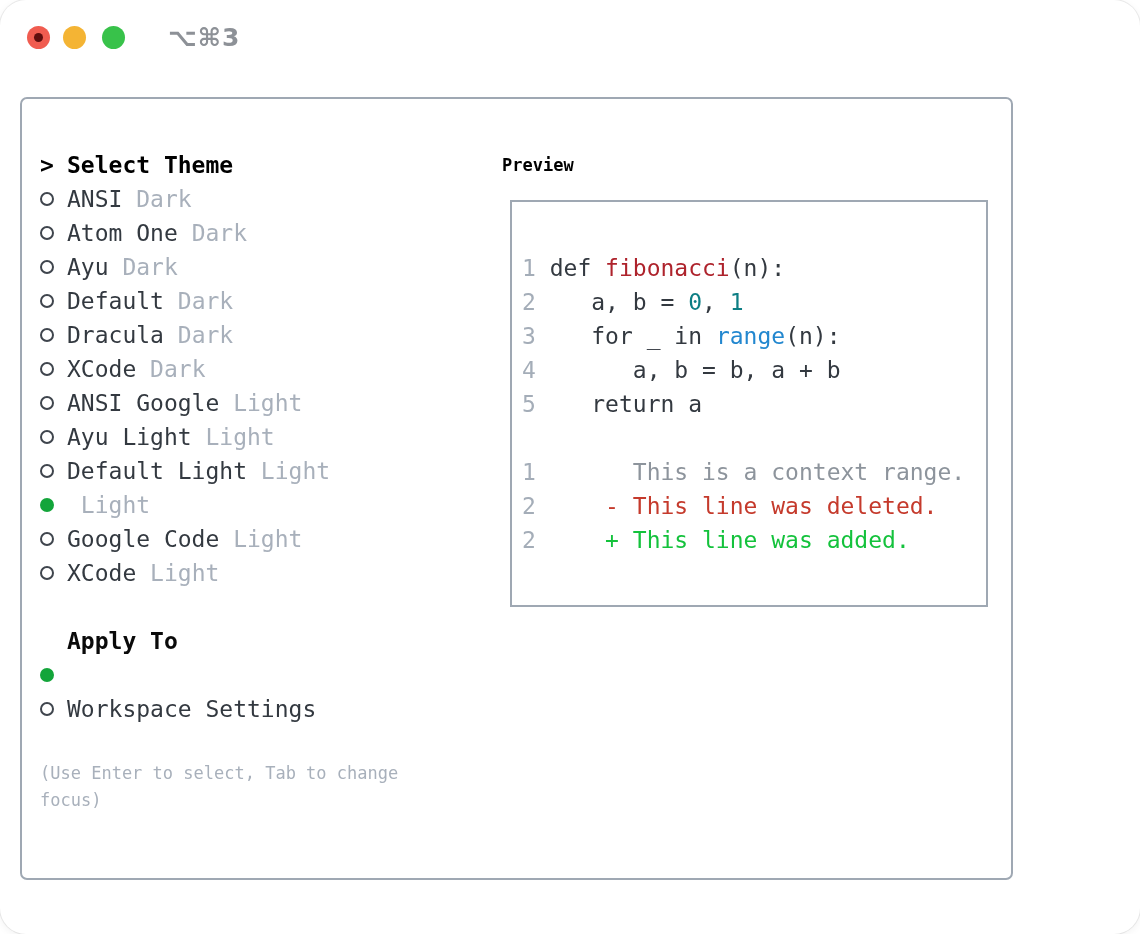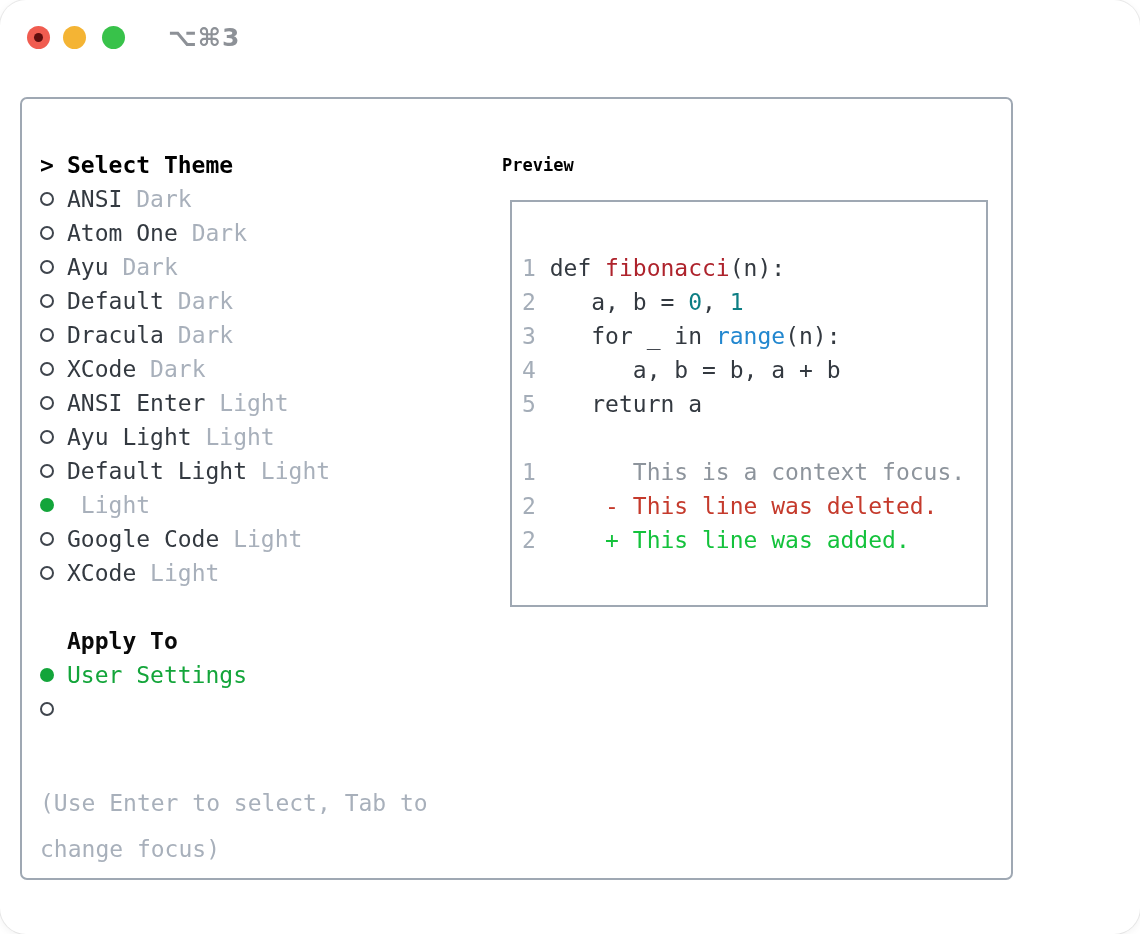--- a/index.html
+++ b/index.html
@@ -106,7 +106,7 @@
           <div class="row theme-row"><span class="marker"><span class="radio"></span></span><span class="name">Default</span><span class="variant"> Dark</span></div>
           <div class="row theme-row"><span class="marker"><span class="radio"></span></span><span class="name">Dracula</span><span class="variant"> Dark</span></div>
           <div class="row theme-row"><span class="marker"><span class="radio"></span></span><span class="name">XCode</span><span class="variant"> Dark</span></div>
-          <div class="row theme-row"><span class="marker"><span class="radio"></span></span><span class="name">ANSI Enter</span><span class="variant"> Light</span></div>
+          <div class="row theme-row"><span class="marker"><span class="radio"></span></span><span class="name">ANSI Google</span><span class="variant"> Light</span></div>
           <div class="row theme-row"><span class="marker"><span class="radio"></span></span><span class="name">Ayu Light</span><span class="variant"> Light</span></div>
           <div class="row theme-row"><span class="marker"><span class="radio"></span></span><span class="name">Default Light</span><span class="variant"> Light</span></div>
           <div class="row theme-row"><span class="marker"><span class="radio sel"></span></span><span class="variant"> Light</span></div>

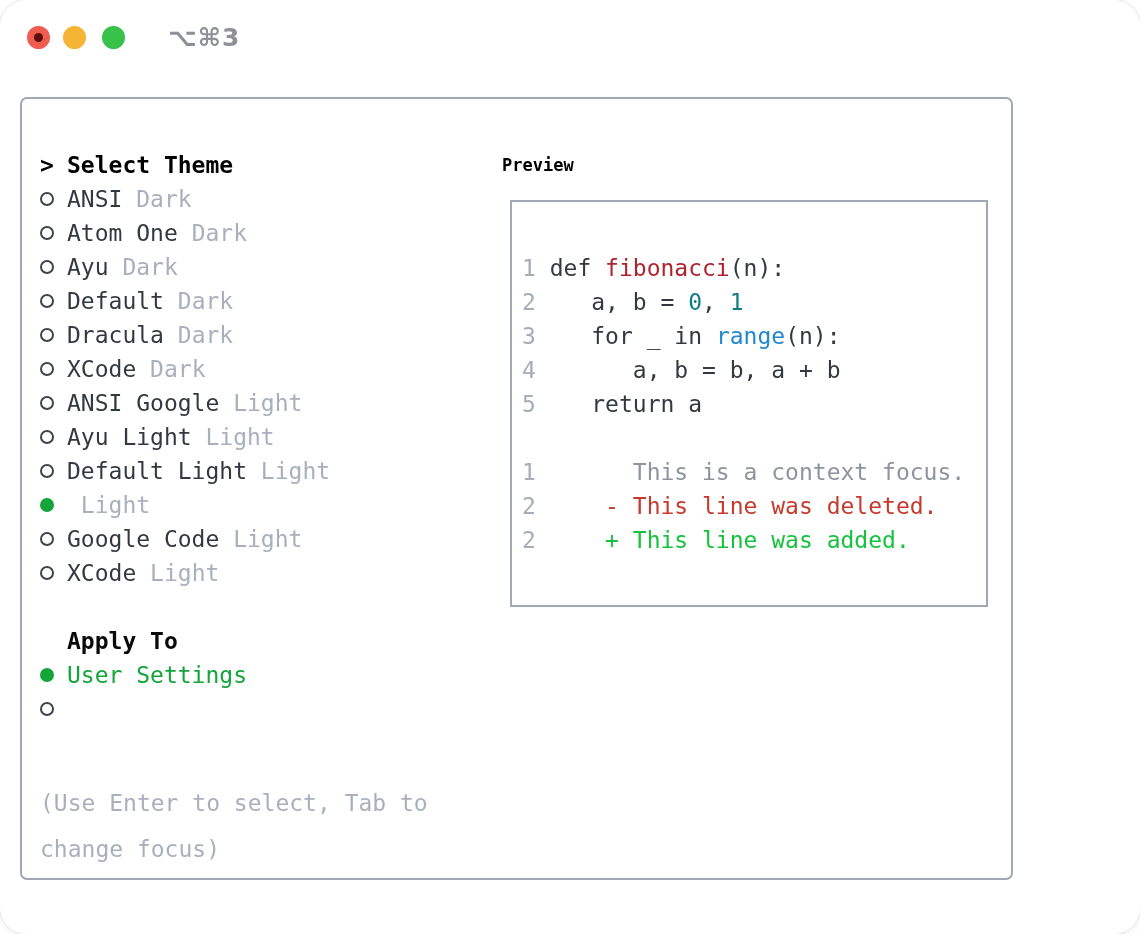--- a/index.html
+++ b/index.html
@@ -141,7 +141,7 @@
           <div class="code-line"><span class="gutter">4 </span><span class="c-code">      a, b = b, a + b</span></div>
           <div class="code-line"><span class="gutter">5 </span><span class="c-code">   return a</span></div>
           <div class="code-line"><span class="gutter"></span></div>
-          <div class="code-line"><span class="gutter">1 </span><span class="c-context">      This is a context focus.</span></div>
+          <div class="code-line"><span class="gutter">1 </span><span class="c-context">      This is a context range.</span></div>
           <div class="code-line"><span class="gutter">2 </span><span class="c-deleted">    - This line was deleted.</span></div>
           <div class="code-line"><span class="gutter">2 </span><span class="c-added">    + This line was added.</span></div>
         </div>

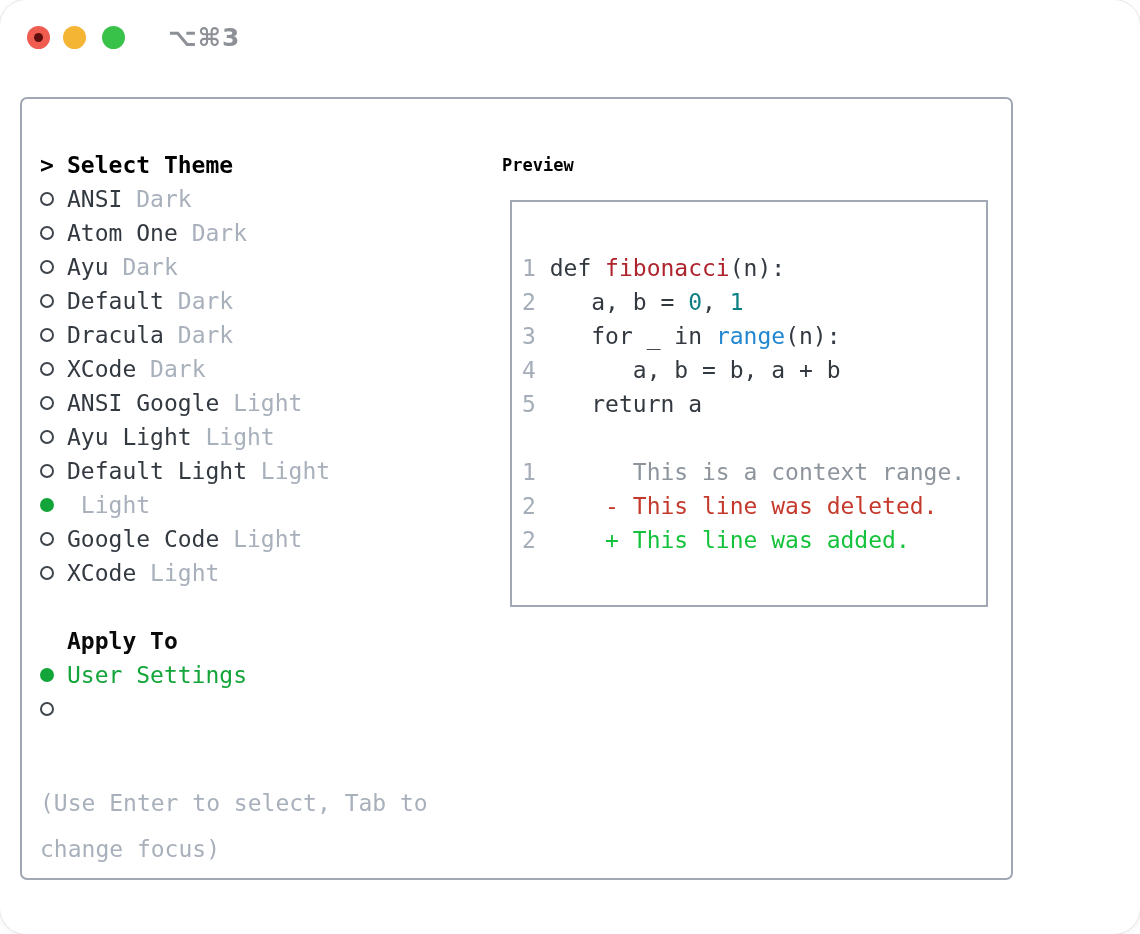--- a/index.html
+++ b/index.html
@@ -122,7 +122,7 @@
       </div>
 
       <div id="apply-list">
-          <div class="row theme-row"><span class="marker"><span class="radio sel"></span></span><span class="name sel">User Settings</span></div>
+          <div class="row theme-row"><span class="marker"><span class="radio sel"></span></span></div>
           <div class="row theme-row"><span class="marker"><span class="radio"></span></span></div>
         </div>
 

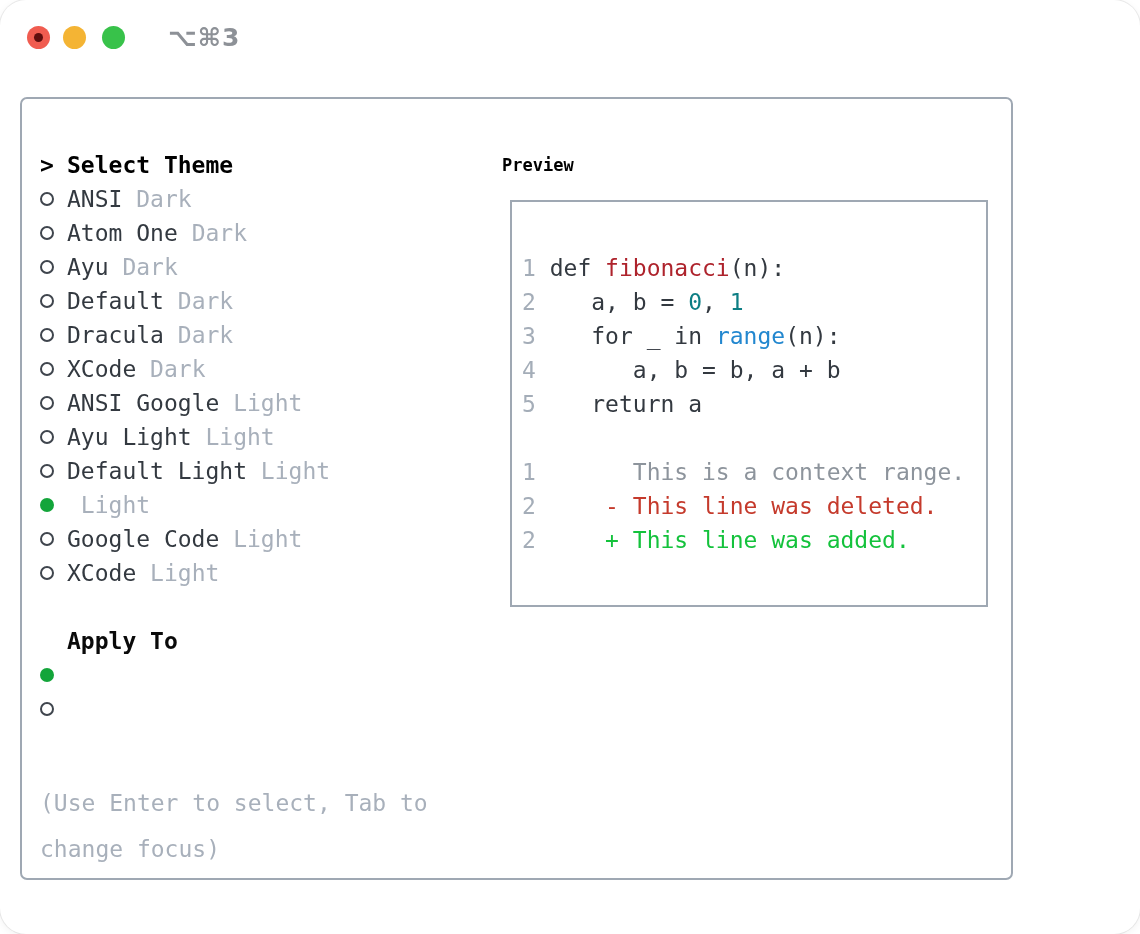--- a/index.html
+++ b/index.html
@@ -123,7 +123,7 @@
 
       <div id="apply-list">
           <div class="row theme-row"><span class="marker"><span class="radio sel"></span></span></div>
-          <div class="row theme-row"><span class="marker"><span class="radio"></span></span></div>
+          <div class="row theme-row"><span class="marker"><span class="radio"></span></span><span class="name">Workspace Settings</span></div>
         </div>
 
       <div class="spacer"></div>

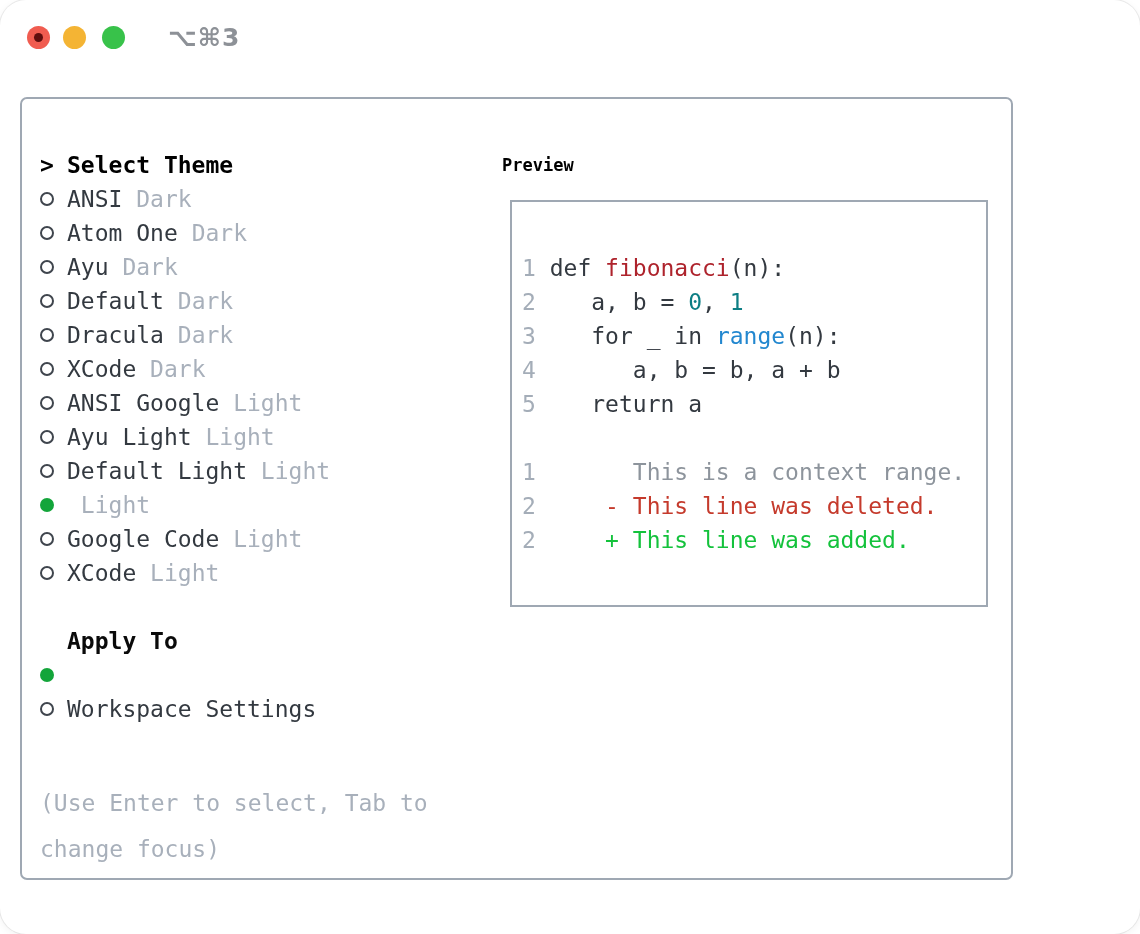--- a/index.html
+++ b/index.html
@@ -53,9 +53,8 @@
   .variant { color:var(--muted); }
   .spacer  { height:34px; }
   .hint {
-    width:420px; font-size:23px; line-height:46px; color:var(--muted);
+    width:420px; font-size:17px; line-height:27px; color:var(--muted);
     white-space:normal;
-    margin-top:20px;
   }
   
   .preview-title {

